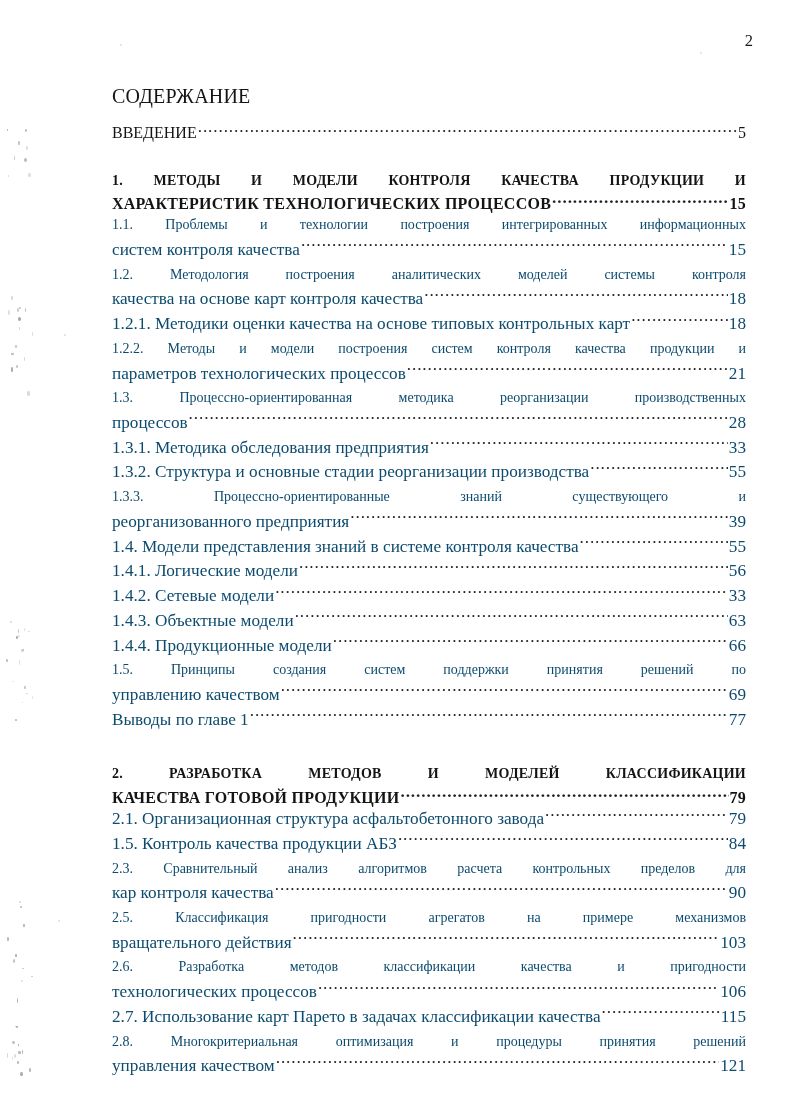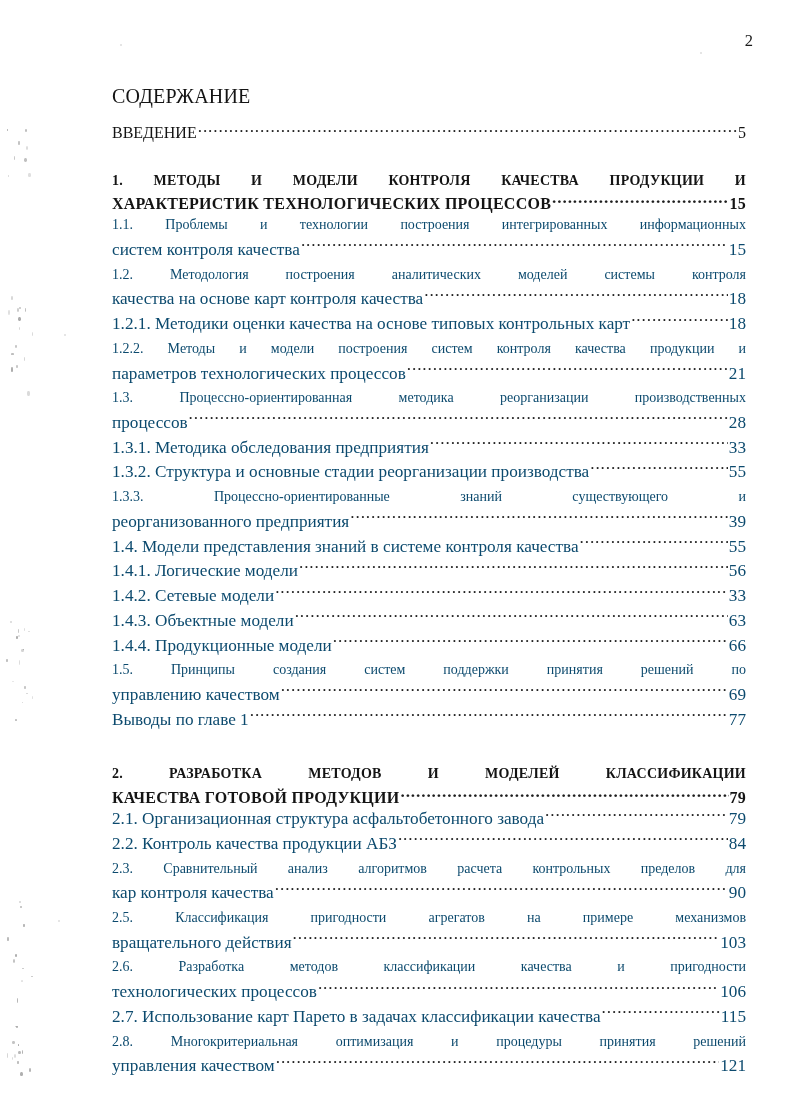--- a/index.html
+++ b/index.html
@@ -370,7 +370,7 @@
         </div>
         <div class="toc-entry">
           <div class="row">
-            <span class="ttl">2.2. Контроль качества продукции АБЗ</span>
+            <span class="ttl">1.5. Контроль качества продукции АБЗ</span>
             <span class="leader"></span>
             <span class="pg">84</span>
           </div>

